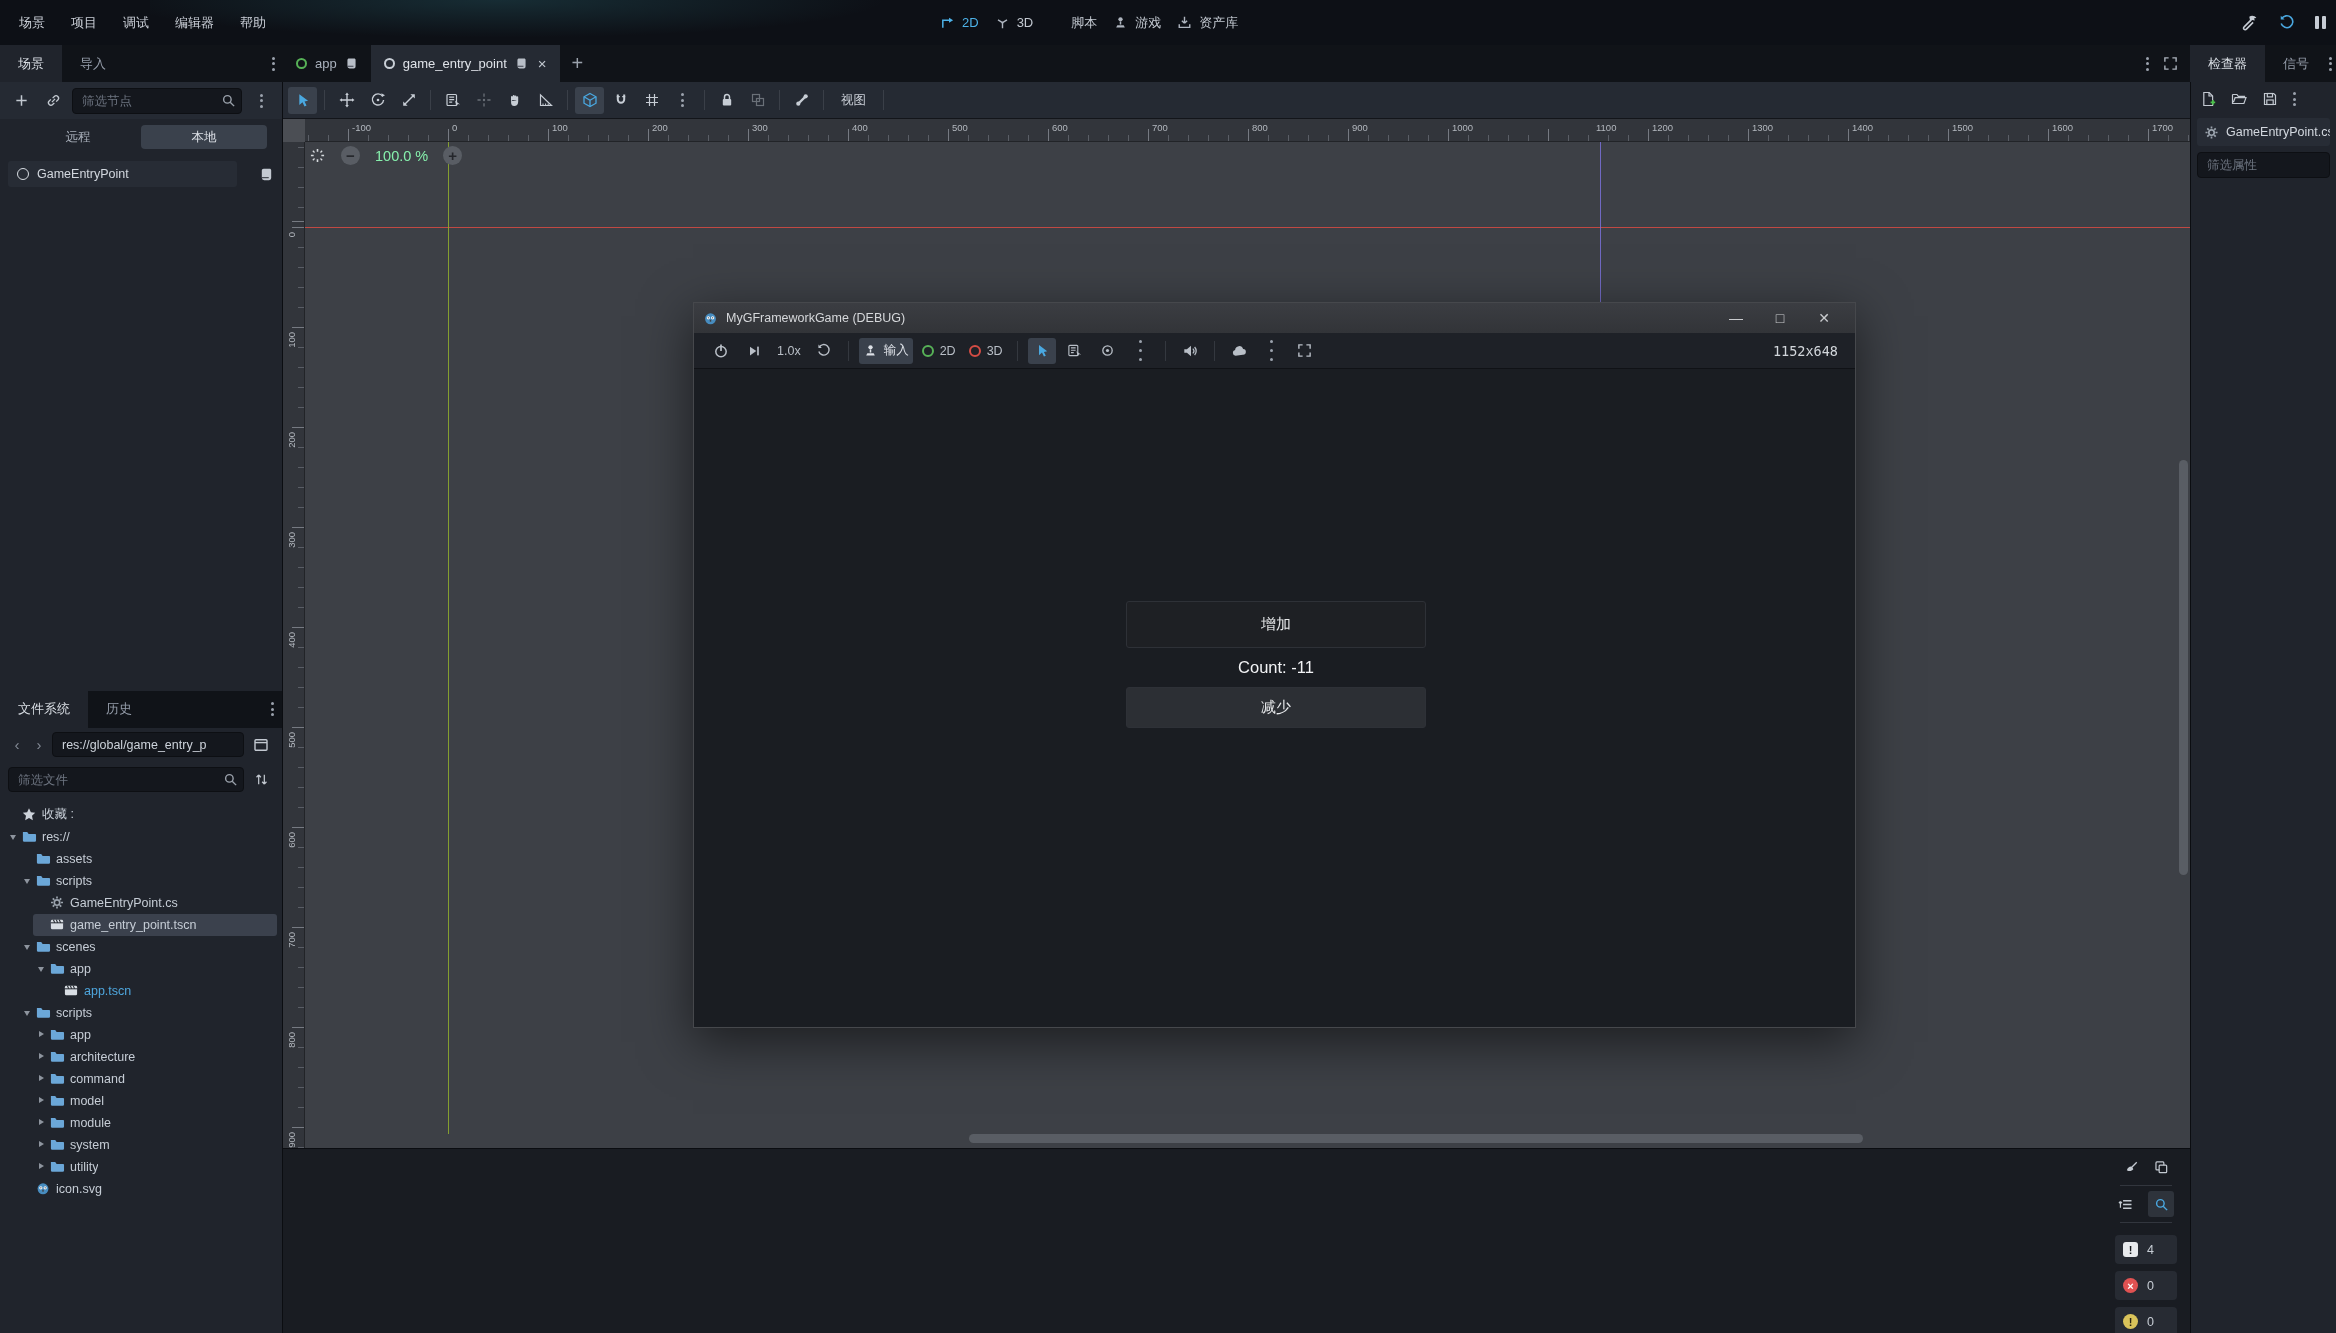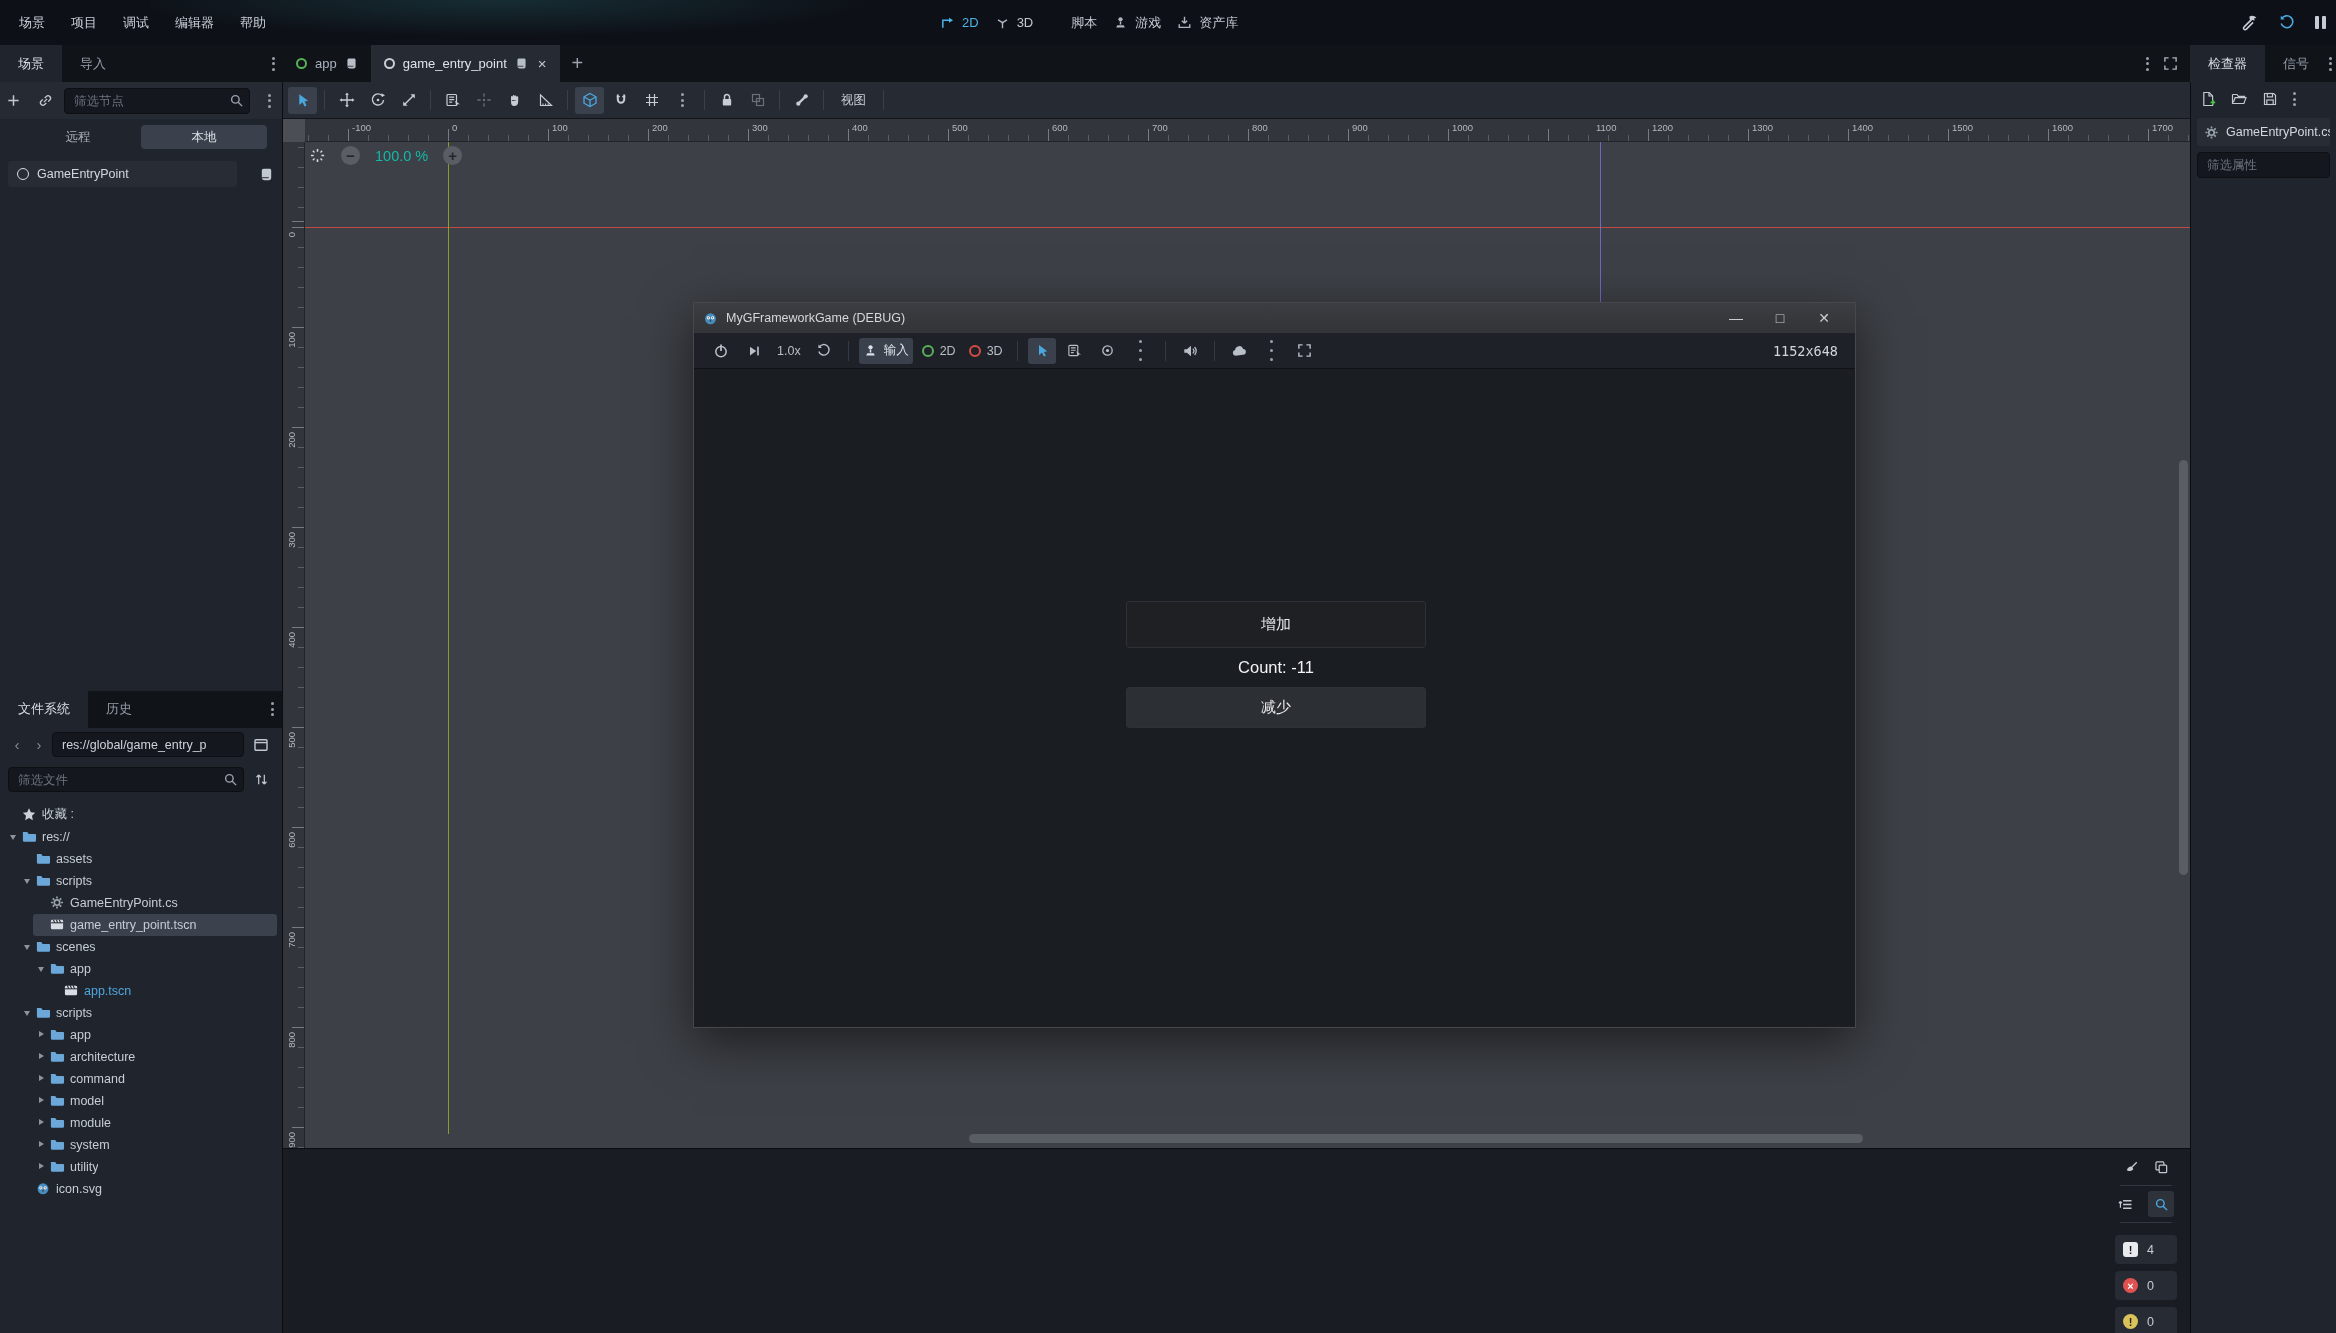--- a/index.html
+++ b/index.html
@@ -51,7 +51,7 @@
   .rightcol{width:146px;background:#20242c;border-left:1px solid #0b0d11;display:flex;flex-direction:column}
 
   
-  .docktools{height:37px;background:#252a33;display:flex;align-items:center;gap:6px;padding:0 0}
+  .docktools{height:37px;background:#252a33;display:flex;align-items:center;gap:6px;padding:0 8px}
   .tbtn{width:26px;height:26px;display:flex;align-items:center;justify-content:center;color:#c3c9d1;border-radius:3px;flex:none}
   .inputwrap{position:relative;flex:1;min-width:0}
   .inputwrap input{width:100%;height:26px;background:#14171d;border:1px solid #0d0f13;border-radius:4px;

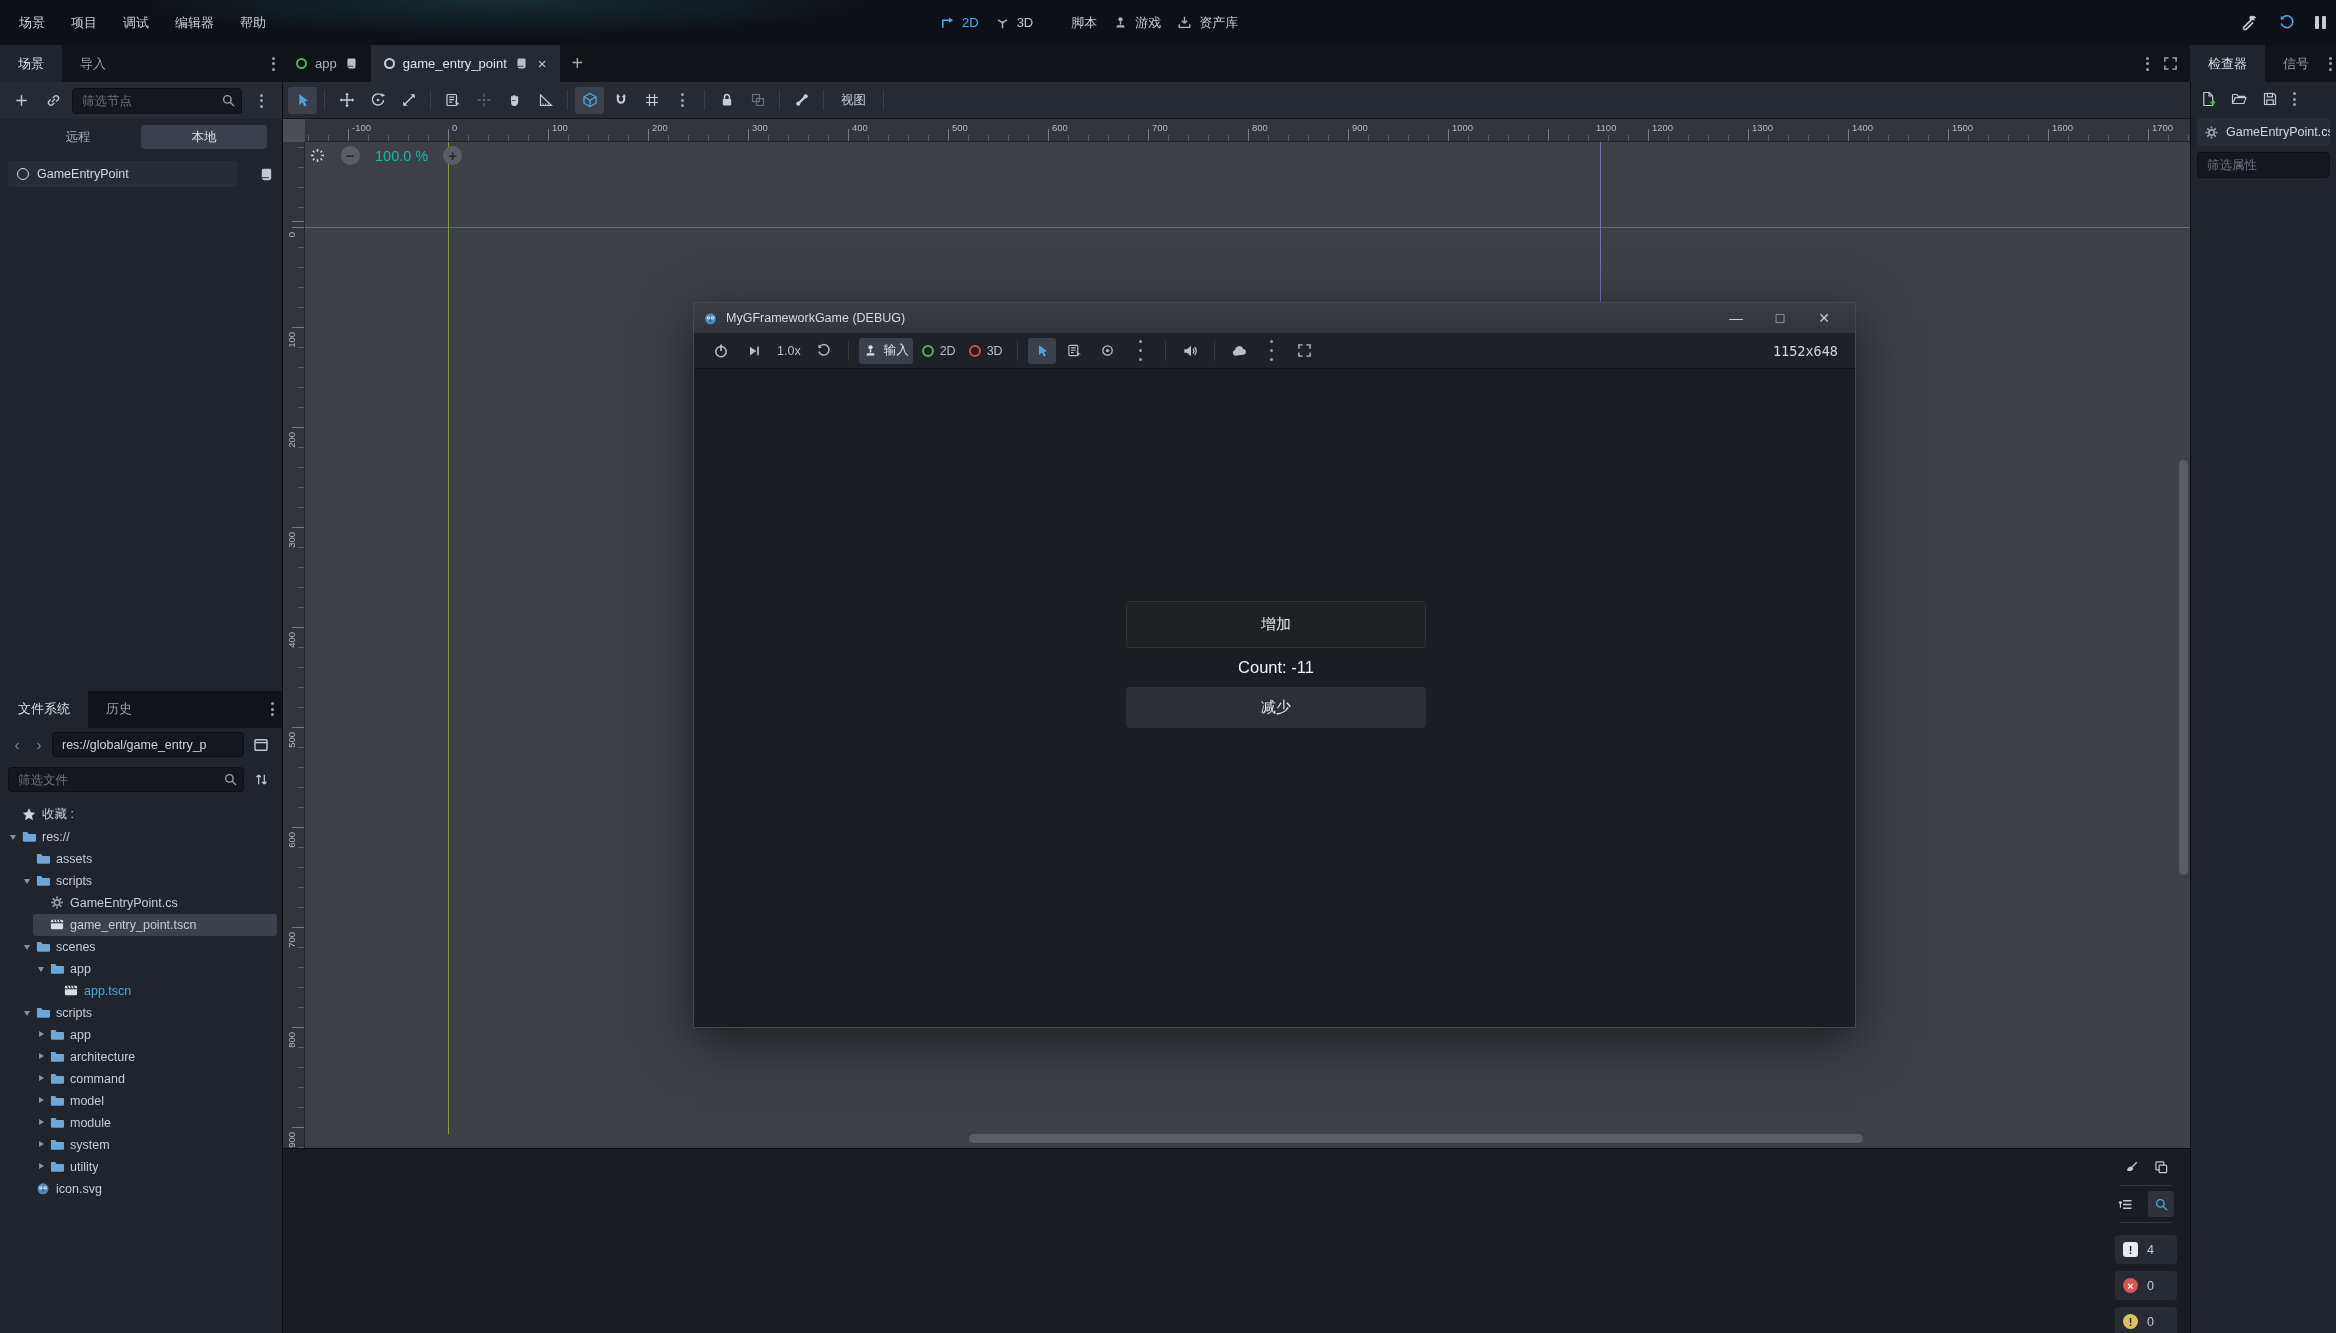--- a/index.html
+++ b/index.html
@@ -116,7 +116,7 @@
   .zoomctl{position:absolute;left:26px;top:27px;display:flex;align-items:center;gap:15px;z-index:4}
   .zoomctl .ic{color:#d7dade}
   .zbtn{width:19px;height:19px;border-radius:50%;background:#595d64;color:#24262b;display:flex;align-items:center;justify-content:center;font-size:15px;font-weight:bold;line-height:1}
-  .zlabel{font-size:14.5px;color:#14b8a6}
+  .zlabel{font-size:14.5px;color:#86efac}
   .hsb{position:absolute;left:686px;bottom:5px;width:894px;height:9px;border-radius:5px;background:#595d64;z-index:4}
   .vsb{position:absolute;right:2px;top:341px;width:9px;height:415px;border-radius:5px;background:#595d64;z-index:4}
 

